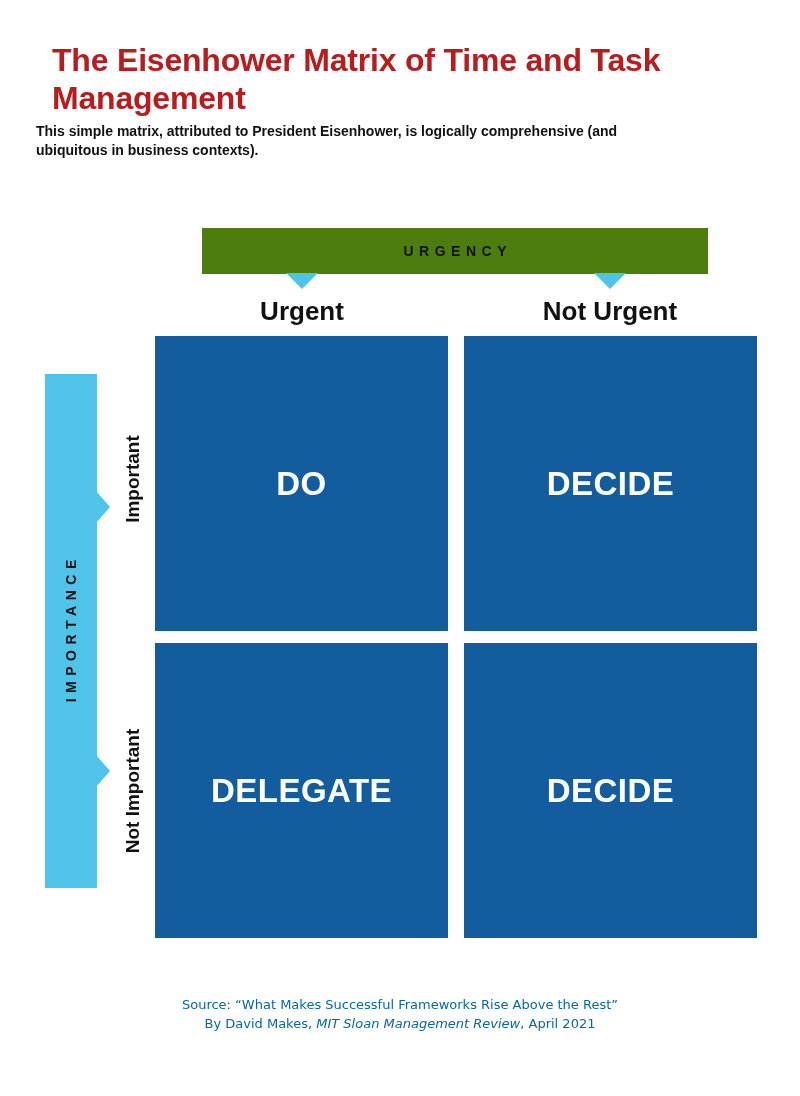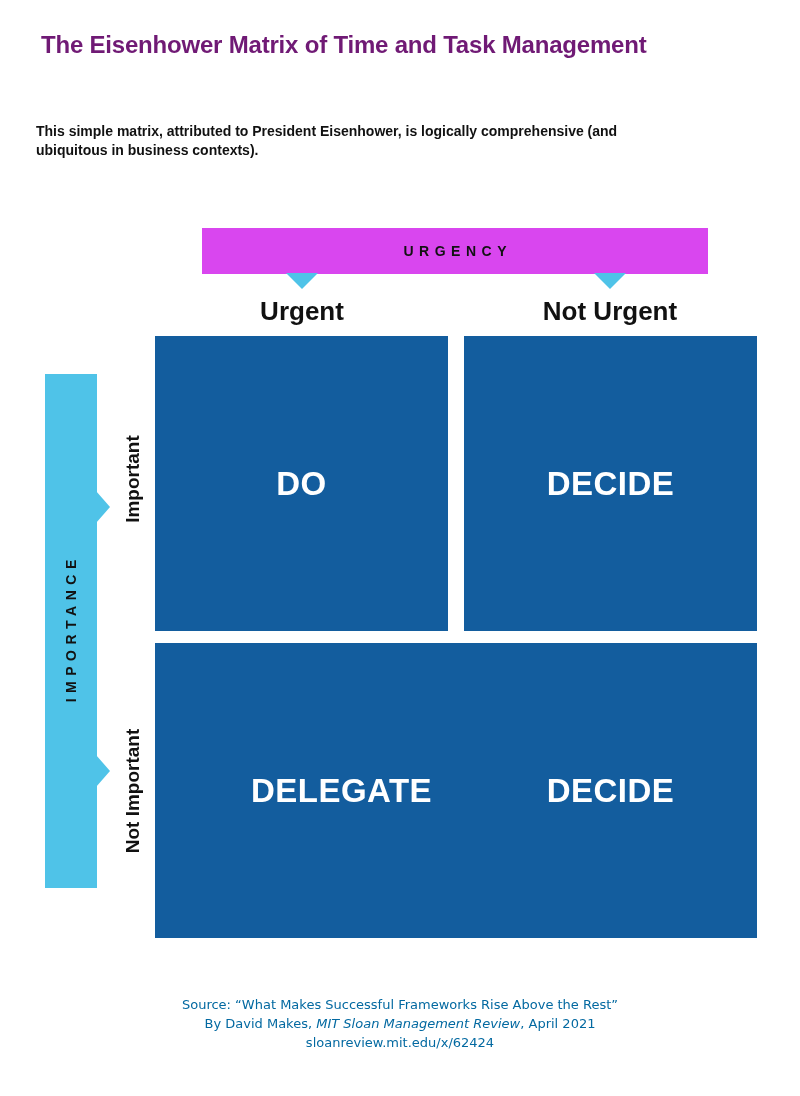--- a/index.html
+++ b/index.html
@@ -23,12 +23,12 @@
     left: 36px;
     top: 26px;
     width: 710px;
-    margin: 5px;
-    font-size: 24px;
+    margin: 16px;
+    font-size: 32px;
     line-height: 1.18;
     font-weight: 700;
     letter-spacing: -0.2px;
-    color: #701a75;
+    color: #b91c1c;
   }
   #page-subtitle {
     position: absolute;

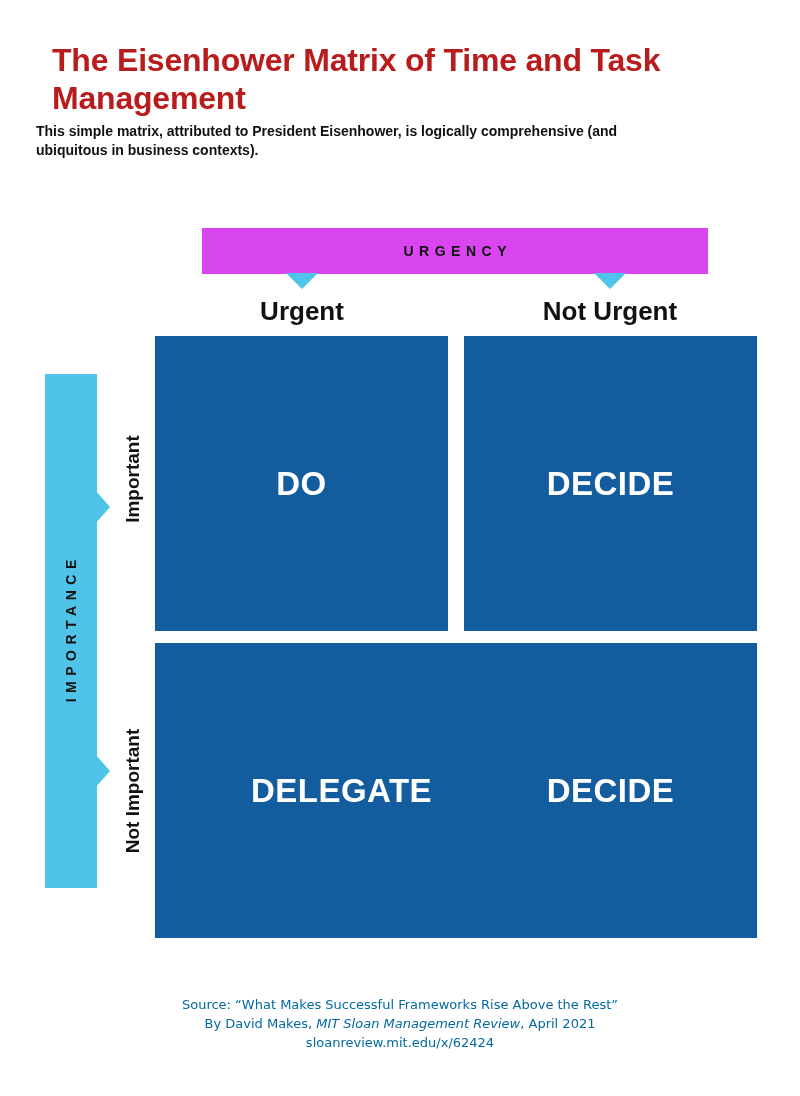--- a/index.html
+++ b/index.html
@@ -58,7 +58,7 @@
     top: 228px;
     width: 506px;
     height: 46px;
-    background: #d946ef;
+    background: #4d7c0f;
     display: flex;
     align-items: center;
     justify-content: center;

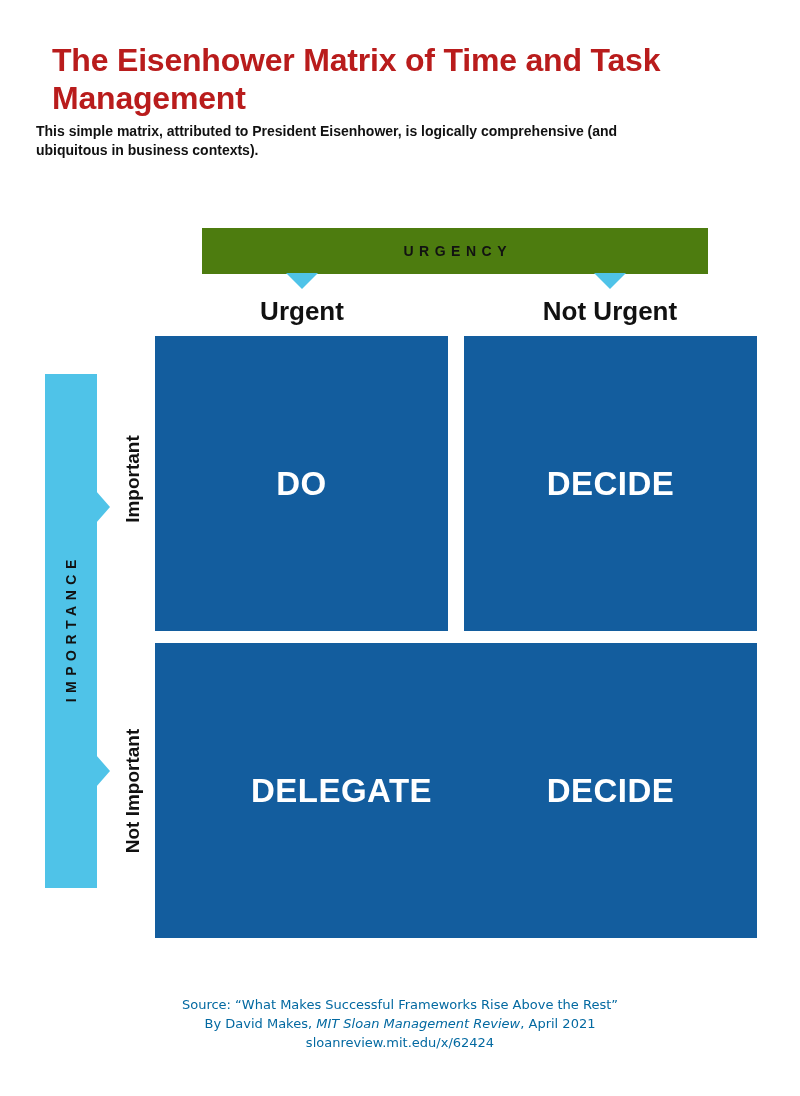--- a/index.html
+++ b/index.html
@@ -159,7 +159,7 @@
   }
   .quadrant.q-do       { left: 155px; top: 336px; }
   .quadrant.q-decide   { left: 464px; top: 336px; }
-  .quadrant.q-delegate { left: 155px; top: 643px; padding-left: 40px; }
+  .quadrant.q-delegate { left: 155px; top: 643px; }
   .quadrant.q-delete   { left: 464px; top: 643px; }
 
   .quadrant-label {

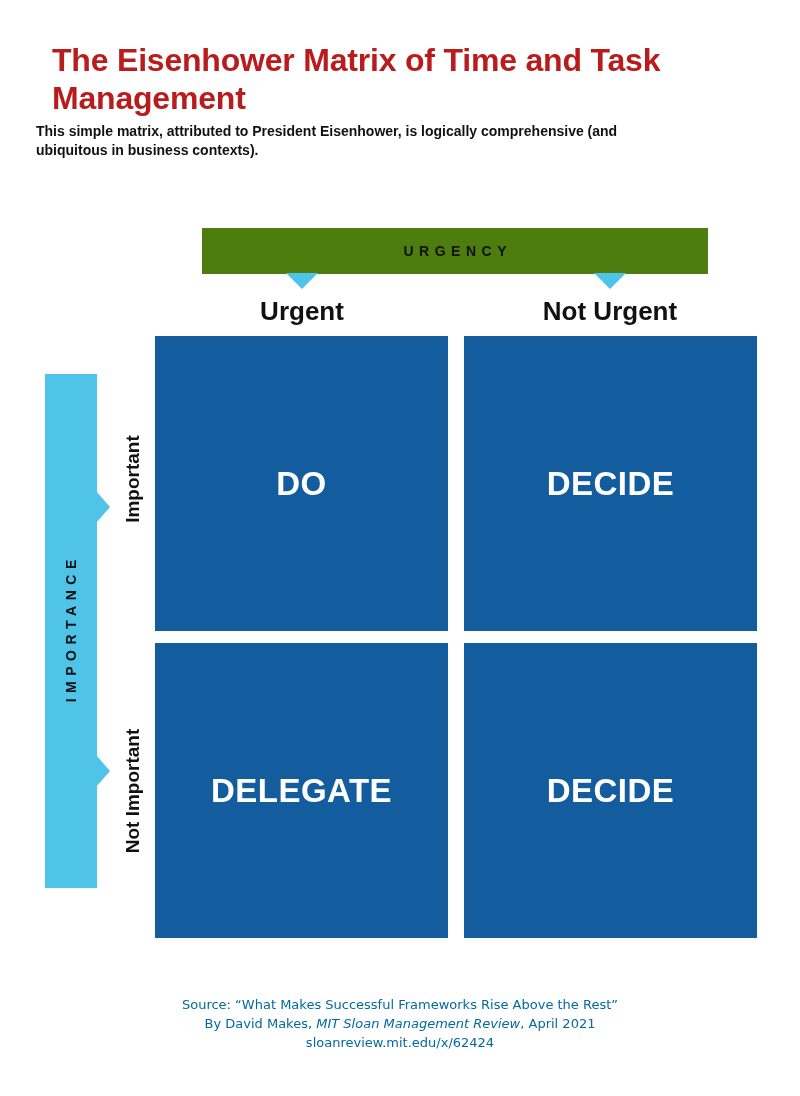--- a/index.html
+++ b/index.html
@@ -233,7 +233,6 @@
 <div id="source">
   <span class="src-line">Source: “What Makes Successful Frameworks Rise Above the Rest”</span>
   <span class="src-line"><span>By David Makes, </span><span class="src-italic">MIT Sloan Management Review</span><span>, April 2021</span></span>
-  <span class="src-line">sloanreview.mit.edu/x/62424</span>
 </div>
 
 </body></html>

